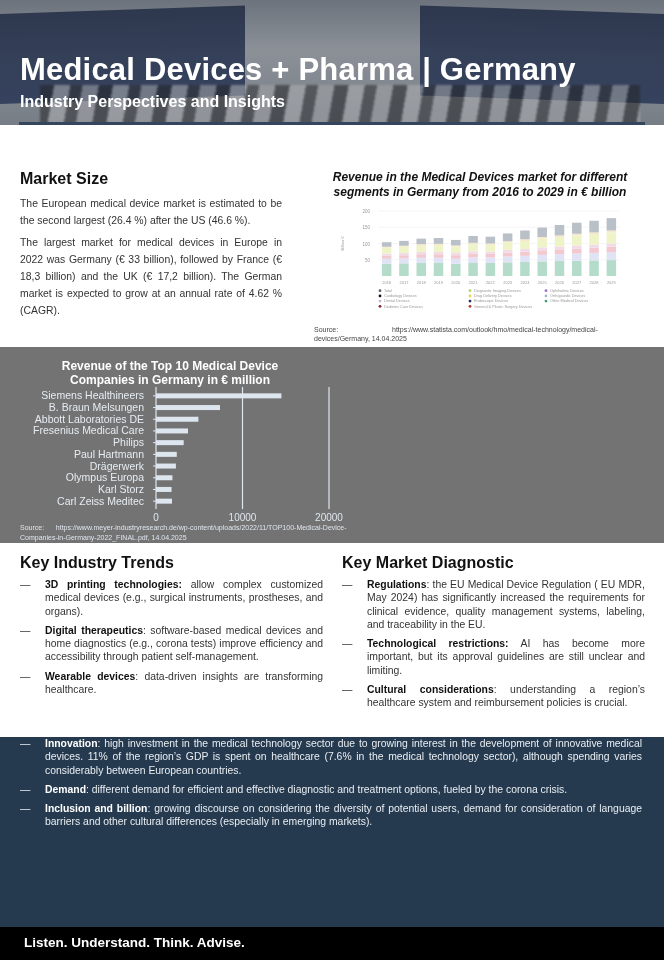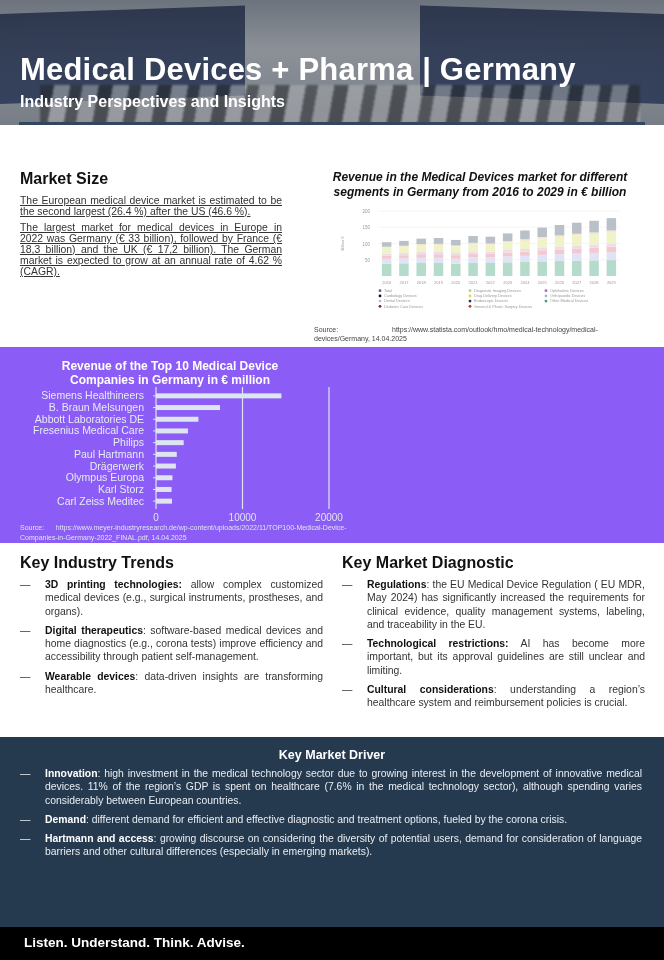--- a/index.html
+++ b/index.html
@@ -16,7 +16,7 @@
   .hero .bar { position:absolute; left:19px; top:122px; width:626px; height:4px; background:#33465e; }
 
   .sec-title { font-weight:bold; font-size:16px; color:#111; margin:0; }
-  .para { font-size:10.4px; line-height:11px; text-align:justify; color:#333; margin:0 0 5px 0;text-decoration:underline; }
+  .para { font-size:10.4px; line-height:17px; text-align:justify; color:#333; margin:0 0 5px 0; }
 
   .market-size { position:absolute; left:20px; top:170px; width:262px; }
   .market-size .sec-title { margin-bottom:7px; }

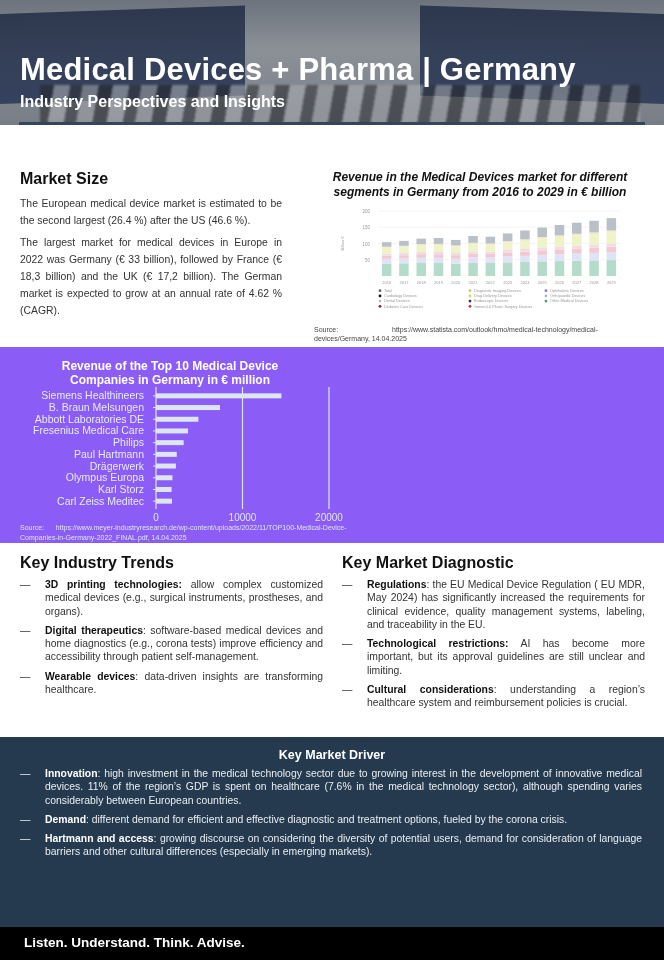--- a/index.html
+++ b/index.html
@@ -27,7 +27,7 @@
   .rev-chart .source { font-size:7px; color:#444; margin-top:2px; line-height:9px; }
   .rev-chart .source .lbl { display:inline-block; width:78px; }
 
-  .dark1 { position:absolute; left:0; top:347px; width:664px; height:196px; background:#8b5cf6; }
+  .dark1 { position:absolute; left:0; top:347px; width:664px; height:196px; background:#737373; }
   .dark1 .ctitle { position:absolute; left:30px; top:12px; width:280px; text-align:center; color:#fff; font-weight:bold; font-size:12px; line-height:14px; }
   .dark1 svg { position:absolute; left:0; top:40px; }
   .dark1 .source { position:absolute; left:20px; top:176px; width:340px; font-size:7px; line-height:9.5px; color:#dfe6ee; }

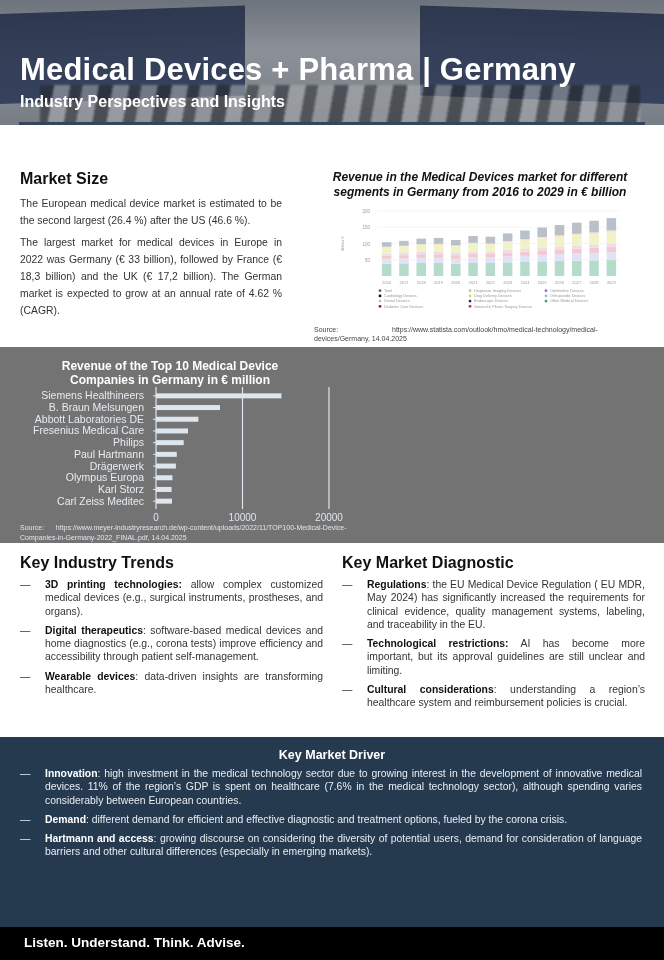--- a/index.html
+++ b/index.html
@@ -284,7 +284,6 @@
 </div>
 
 <div class="dark2">
-  <div class="ktitle">Key Market Driver</div>
   <ul class="dash">
     <li><span class="dsh">—</span><b>Innovation</b><span>: high investment in the medical technology sector due to growing interest in the development of innovative medical devices. 11% of the region’s GDP is spent on healthcare (7.6% in the medical technology sector), although spending varies considerably between European countries.</span></li>
     <li><span class="dsh">—</span><b>Demand</b><span>: different demand for efficient and effective diagnostic and treatment options, fueled by the corona crisis.</span></li>

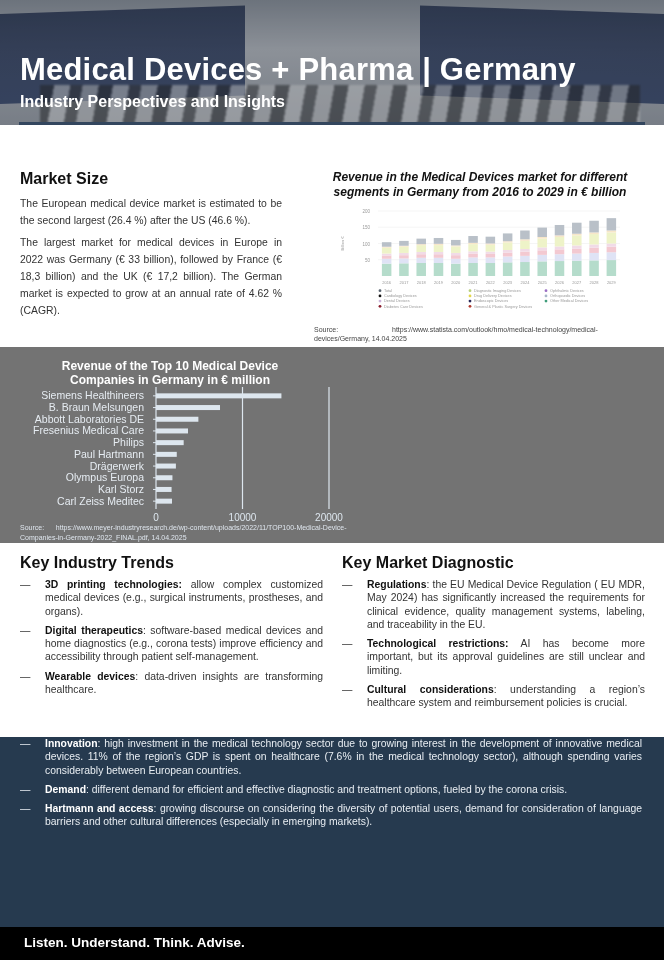--- a/index.html
+++ b/index.html
@@ -287,7 +287,7 @@
   <ul class="dash">
     <li><span class="dsh">—</span><b>Innovation</b><span>: high investment in the medical technology sector due to growing interest in the development of innovative medical devices. 11% of the region’s GDP is spent on healthcare (7.6% in the medical technology sector), although spending varies considerably between European countries.</span></li>
     <li><span class="dsh">—</span><b>Demand</b><span>: different demand for efficient and effective diagnostic and treatment options, fueled by the corona crisis.</span></li>
-    <li><span class="dsh">—</span><b>Hartmann and access</b><span>: growing discourse on considering the diversity of potential users, demand for consideration of language barriers and other cultural differences (especially in emerging markets).</span></li>
+    <li><span class="dsh">—</span><b>Inclusion and billion</b><span>: growing discourse on considering the diversity of potential users, demand for consideration of language barriers and other cultural differences (especially in emerging markets).</span></li>
   </ul>
 </div>
 

